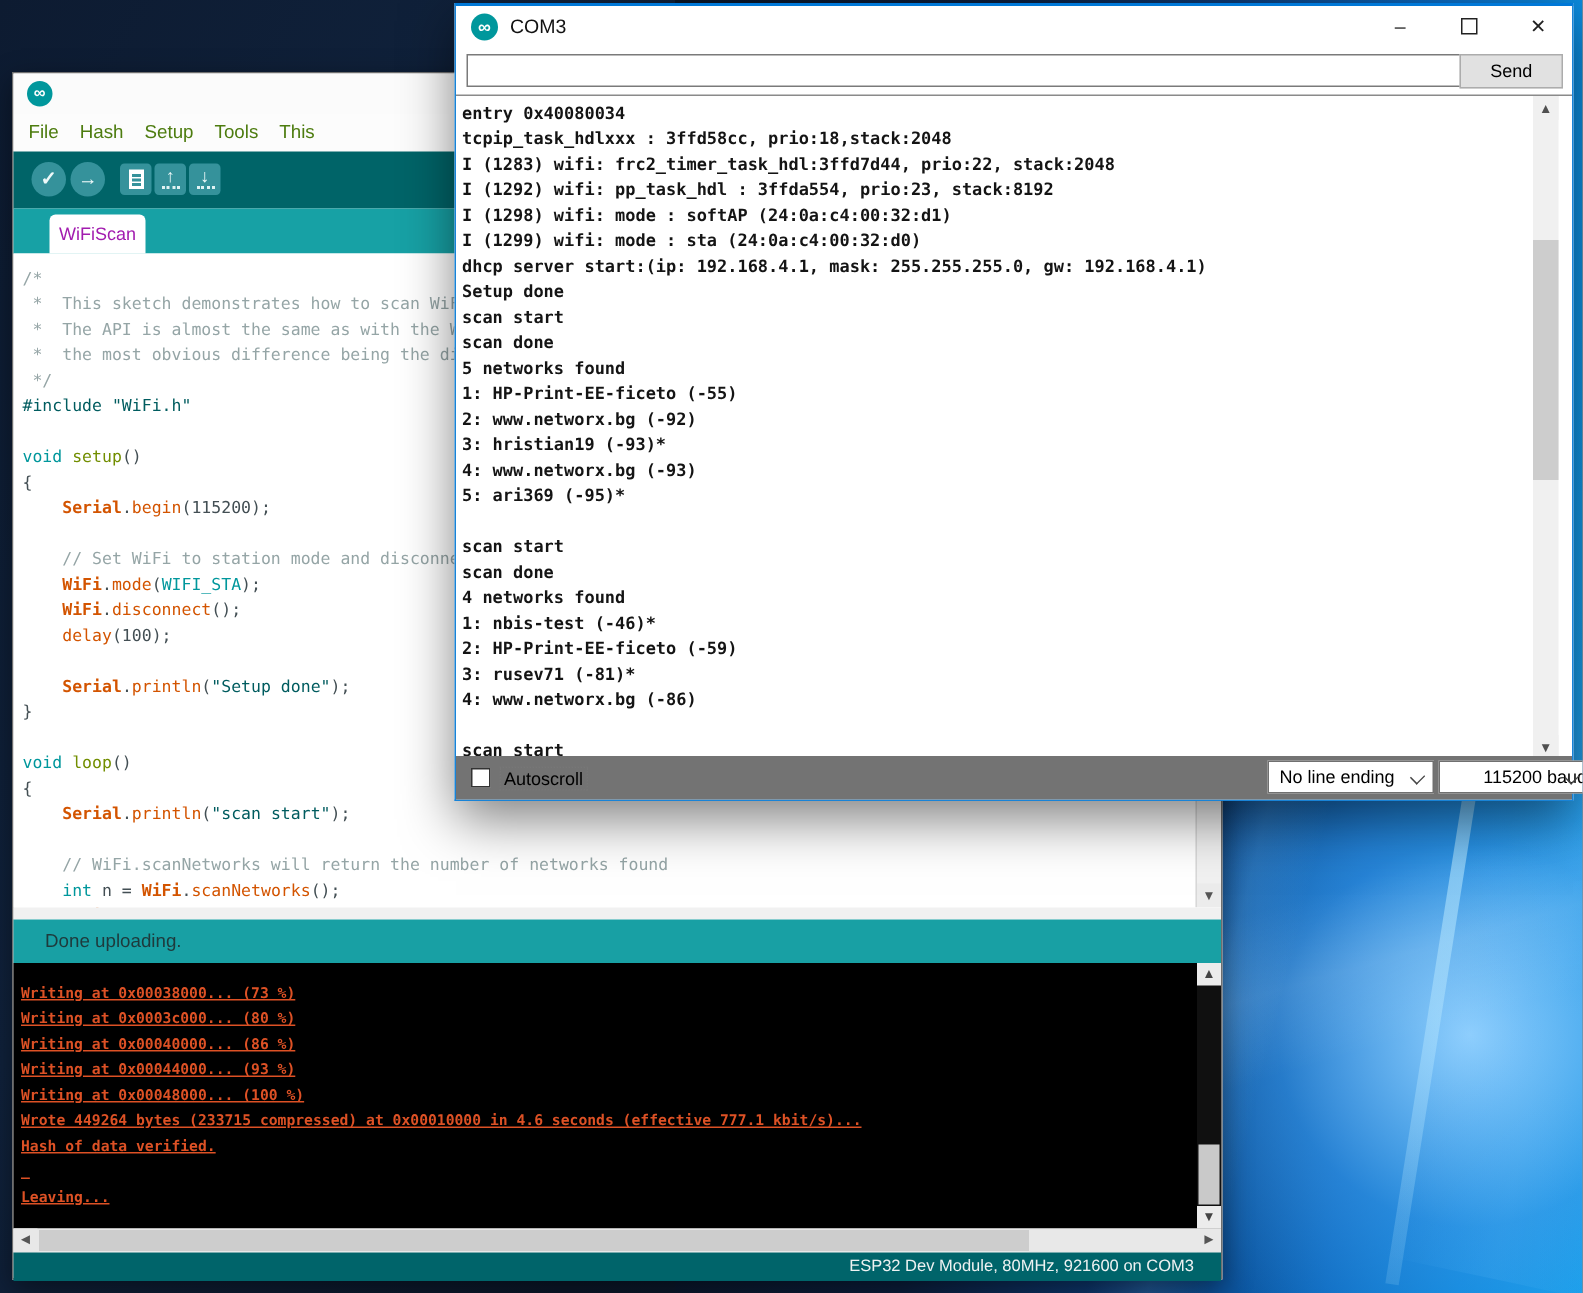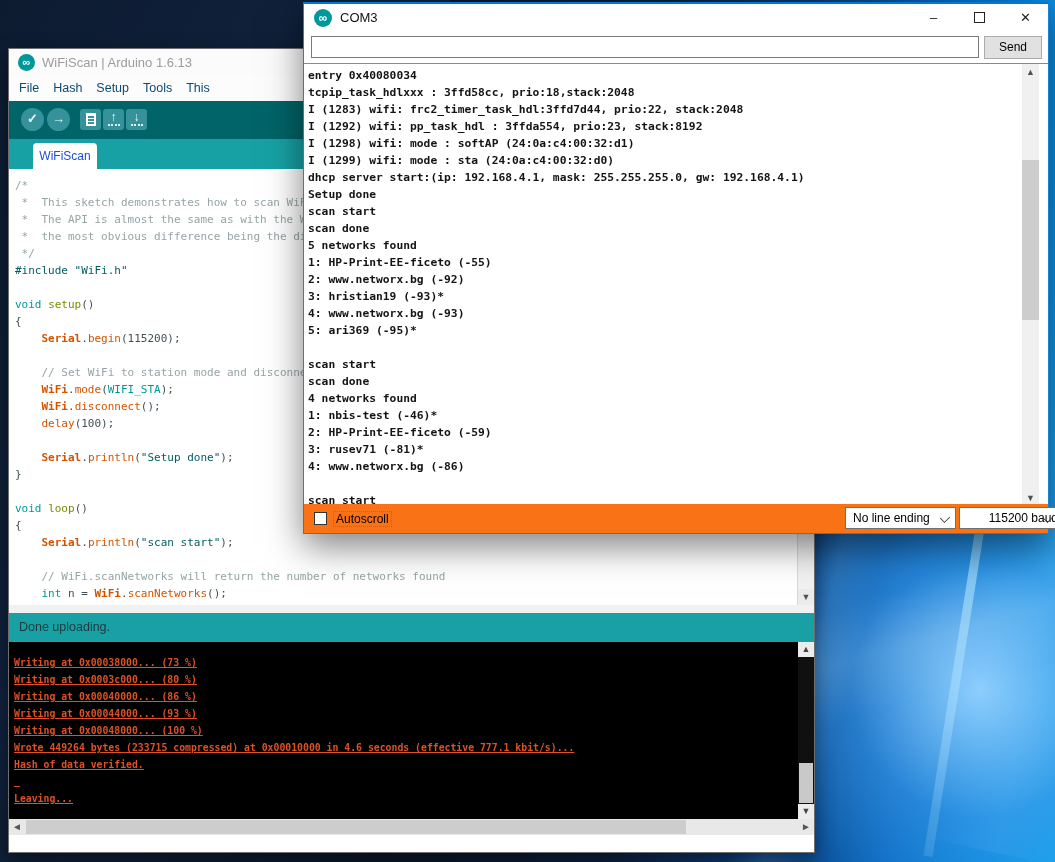--- a/index.html
+++ b/index.html
@@ -97,7 +97,7 @@
   .sm-inputrow{position:absolute;left:0;top:28px;right:0;height:31px;background:#fff;}
   .sm-input{position:absolute;left:7px;top:4px;width:668px;height:22px;box-sizing:border-box;
     border:1px solid #7a7a7a;background:#fff;font-size:12px;font-family:"Liberation Sans",sans-serif;padding:0 4px;outline:none;}
-  .sm-send{position:absolute;right:6px;top:4px;width:58px;height:23px;background:#e1e1e1;
+  .sm-send{position:absolute;right:6px;top:4px;width:69px;height:23px;background:#e1e1e1;
     border:1px solid #acacac;font-size:12px;color:#000;text-align:center;line-height:21px;box-sizing:border-box;}
   .sm-output{position:absolute;left:0;top:59px;right:0;height:444px;background:#fff;
     border-top:1px solid #8a8a8a;border-bottom:1px solid #8a8a8a;box-sizing:border-box;overflow:hidden;}

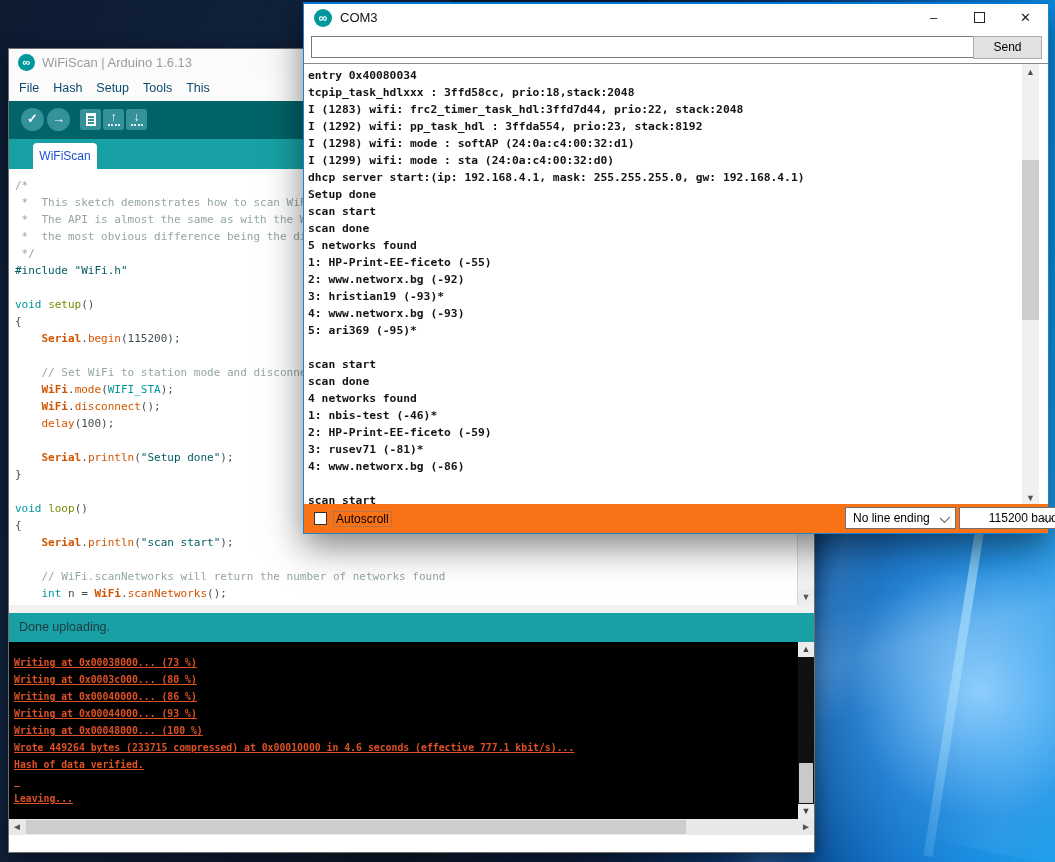--- a/index.html
+++ b/index.html
@@ -133,7 +133,6 @@
 <div class="ide">
   <div class="ide-titlebar">
     <span class="app-icon">∞</span>
-    <span class="ide-title">WiFiScan | Arduino 1.6.13</span>
   </div>
   <div class="ide-menubar"><span class="menu-item">File</span><span class="menu-item">Hash</span><span class="menu-item">Setup</span><span class="menu-item">Tools</span><span class="menu-item">This</span></div>
   <div class="ide-toolbar">

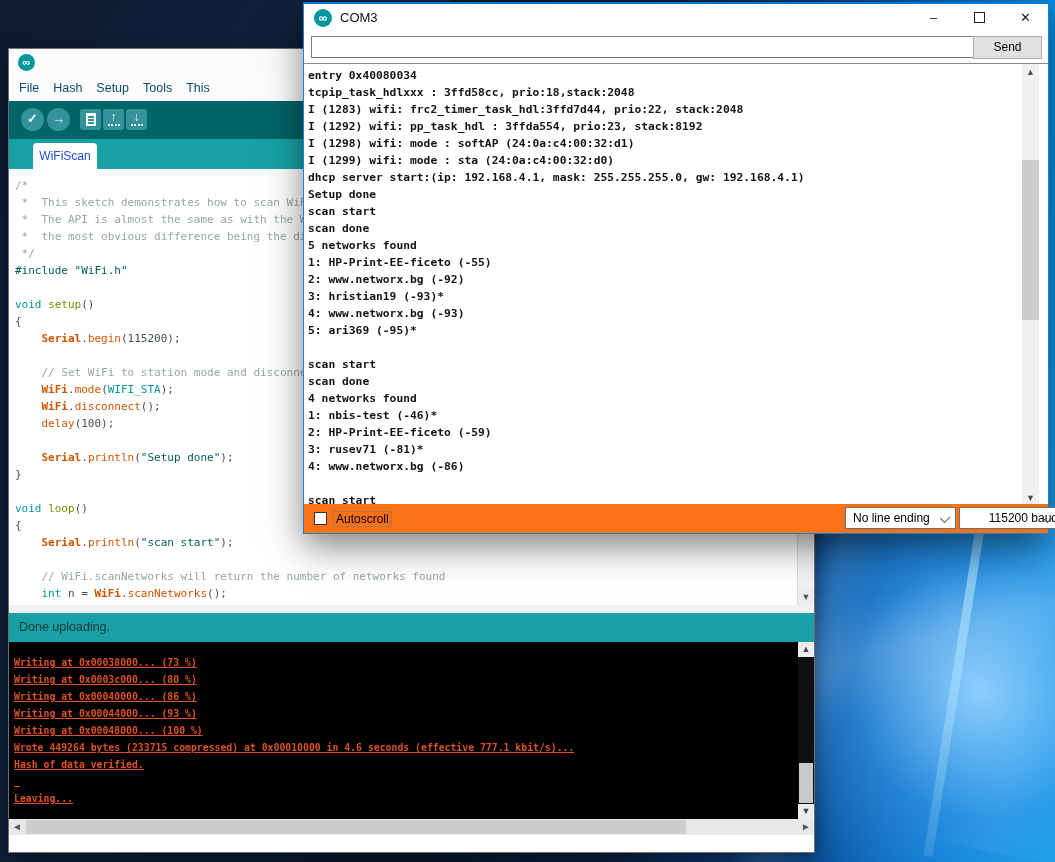--- a/index.html
+++ b/index.html
@@ -34,7 +34,7 @@
   .ide-title{position:absolute;left:33px;top:0;line-height:27px;font-size:13px;color:#9c9c9c;white-space:nowrap;}
   .ide-menubar{position:absolute;left:0;top:27px;right:0;height:25px;background:#fcfcfc;
     padding-left:10px;box-sizing:border-box;}
-  .menu-item{display:inline-block;margin-right:14px;font-size:12.5px;color:#0c4a6e;line-height:25px;cursor:default;}
+  .menu-item{display:inline-block;margin-right:14px;font-size:12.5px;color:#4d7c0f;line-height:25px;cursor:default;}
   .ide-toolbar{position:absolute;left:0;top:52px;right:0;height:38px;background:#006468;}
   .tb-btn{position:absolute;top:7px;width:23px;height:23px;background:#35929b;color:#eef9f9;
     text-align:center;font-weight:bold;}

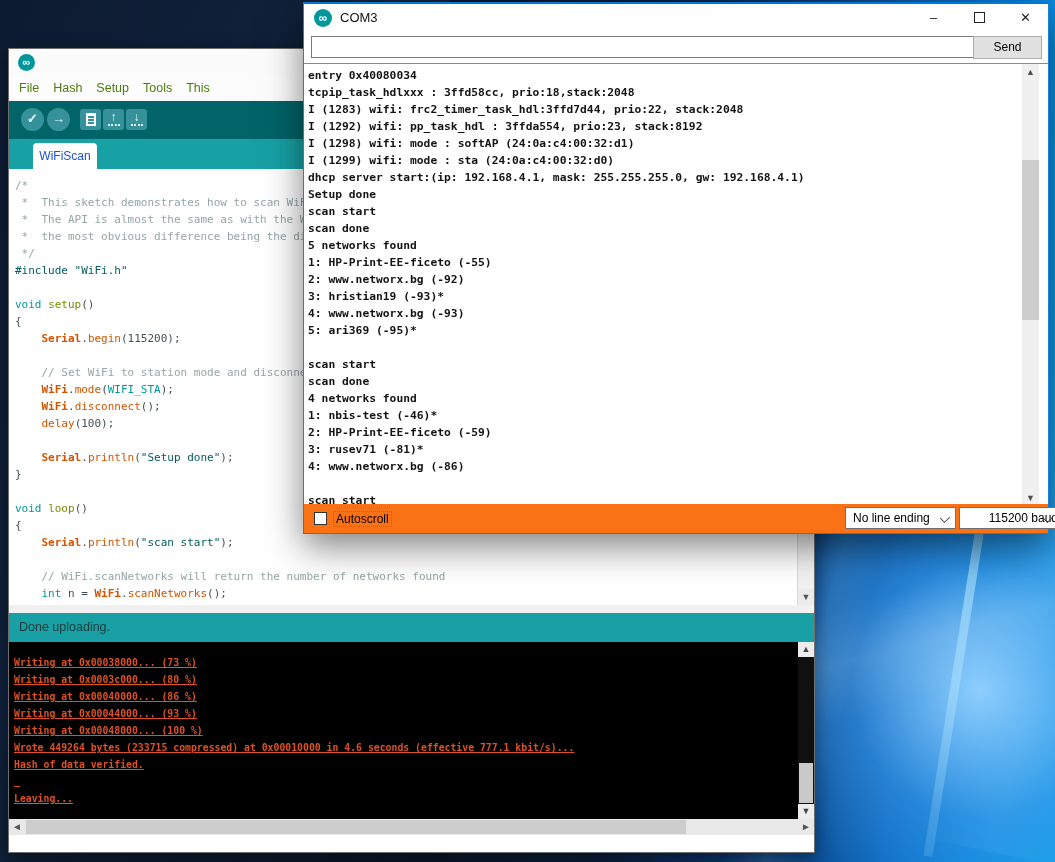--- a/index.html
+++ b/index.html
@@ -49,7 +49,7 @@
   .dotline{display:block;margin:0 auto;width:12px;border-bottom:2px dotted #dff2f3;}
   .ide-tabbar{position:absolute;left:0;top:90px;right:0;height:30px;background:#17A1A5;}
   .tab{position:absolute;left:24px;top:4px;width:64px;height:26px;background:#fff;
-    border-radius:4px 4px 0 0;text-align:center;font-size:12px;color:#1d4ed8;line-height:27px;}
+    border-radius:4px 4px 0 0;text-align:center;font-size:12px;color:#a21caf;line-height:27px;}
   .ide-editor{position:absolute;left:0;top:120px;right:0;height:436px;background:#fff;overflow:hidden;}
   .code{position:absolute;left:6px;top:8px;right:20px;font-family:"DejaVu Sans Mono",monospace;
     font-size:11px;line-height:17px;white-space:pre;color:#434f54;}

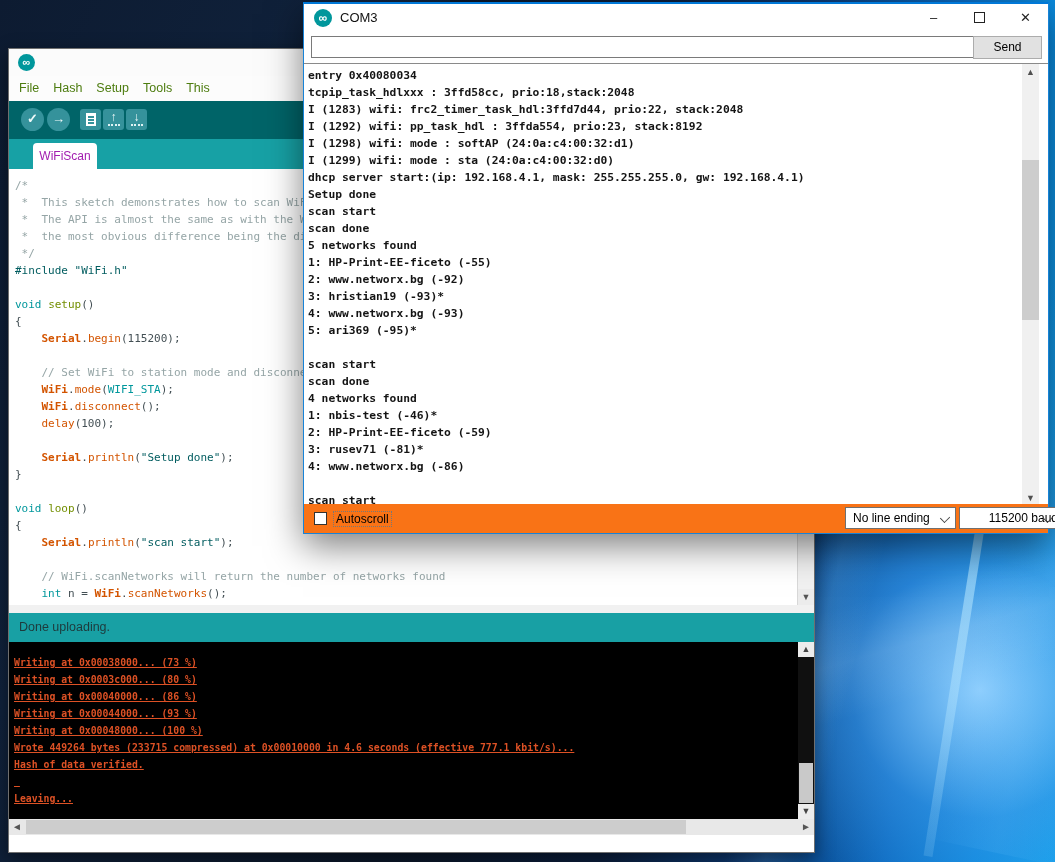--- a/index.html
+++ b/index.html
@@ -108,7 +108,7 @@
   .sm-vscroll .sb-btn{position:absolute;left:0;right:0;height:16px;background:#f0f0f0;color:#505050;
     font-size:9px;text-align:center;line-height:16px;}
   .sm-thumb{position:absolute;left:0;right:0;top:96px;height:160px;background:#cdcdcd;}
-  .sm-bottombar{position:absolute;left:0;bottom:0;right:0;height:29px;background:#f97316;}
+  .sm-bottombar{position:absolute;left:0;bottom:0;right:0;height:29px;background:#737373;}
   .cbx{position:absolute;left:10px;top:8px;width:13px;height:13px;background:#fff;border:1px solid #333;box-sizing:border-box;}
   .cbx-label{position:absolute;left:29px;top:7px;font-size:12px;color:#000;border:1px dotted #777;padding:0 2px;}
   .dd{position:absolute;top:3px;height:22px;background:#fff;border:1px solid #707070;box-sizing:border-box;

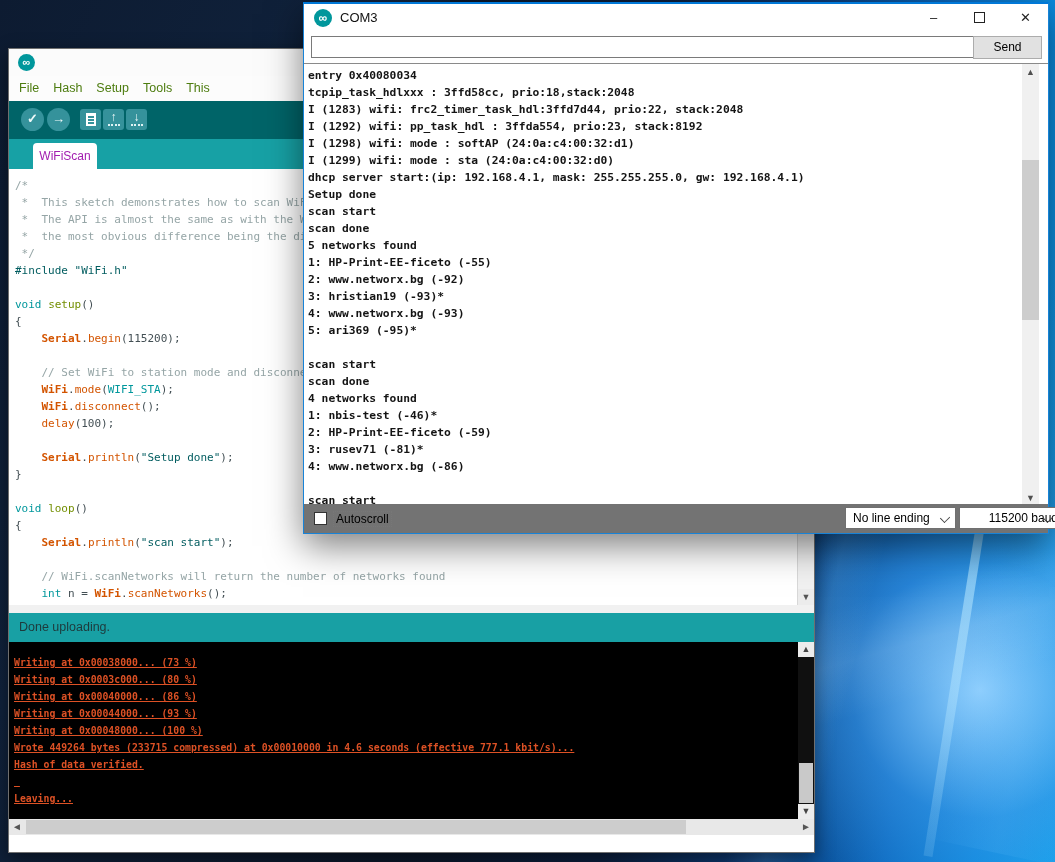--- a/index.html
+++ b/index.html
@@ -67,7 +67,7 @@
     font-size:9px;text-align:center;line-height:16px;}
   .ide-hstrip{position:absolute;left:0;top:556px;right:0;height:8px;background:#f1f1f1;}
   .ide-progress{position:absolute;left:0;top:564px;right:0;height:29px;background:#18a0a4;}
-  .ide-progress span{display:block;padding-left:10px;line-height:29px;font-size:12.5px;color:#1e3a3c;}
+  .ide-progress span{display:block;padding-left:21px;line-height:29px;font-size:12.5px;color:#1e3a3c;}
   .ide-console{position:absolute;left:0;top:593px;right:0;height:177px;background:#000;overflow:hidden;}
   .console-text{position:absolute;left:5px;top:12px;right:20px;font-family:"DejaVu Sans Mono",monospace;
     font-size:9.8px;line-height:17px;font-weight:600;color:#dd5125;white-space:pre;text-decoration:underline;}

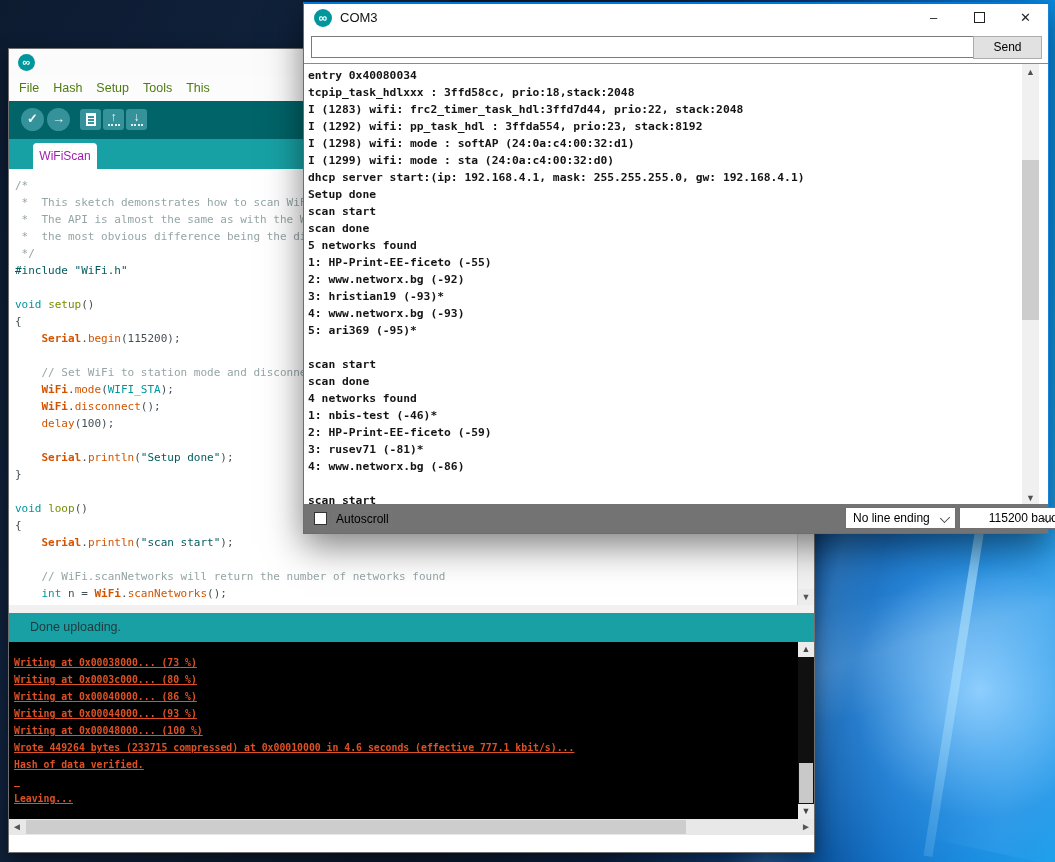--- a/index.html
+++ b/index.html
@@ -180,6 +180,9 @@
     <div class="hthumb"></div>
     <div class="sb-btn hsb-right">►</div>
   </div>
+  <div class="ide-footer">
+    <span>ESP32 Dev Module, 80MHz, 921600 on COM3</span>
+  </div>
 </div>
 
 <div class="sm">

